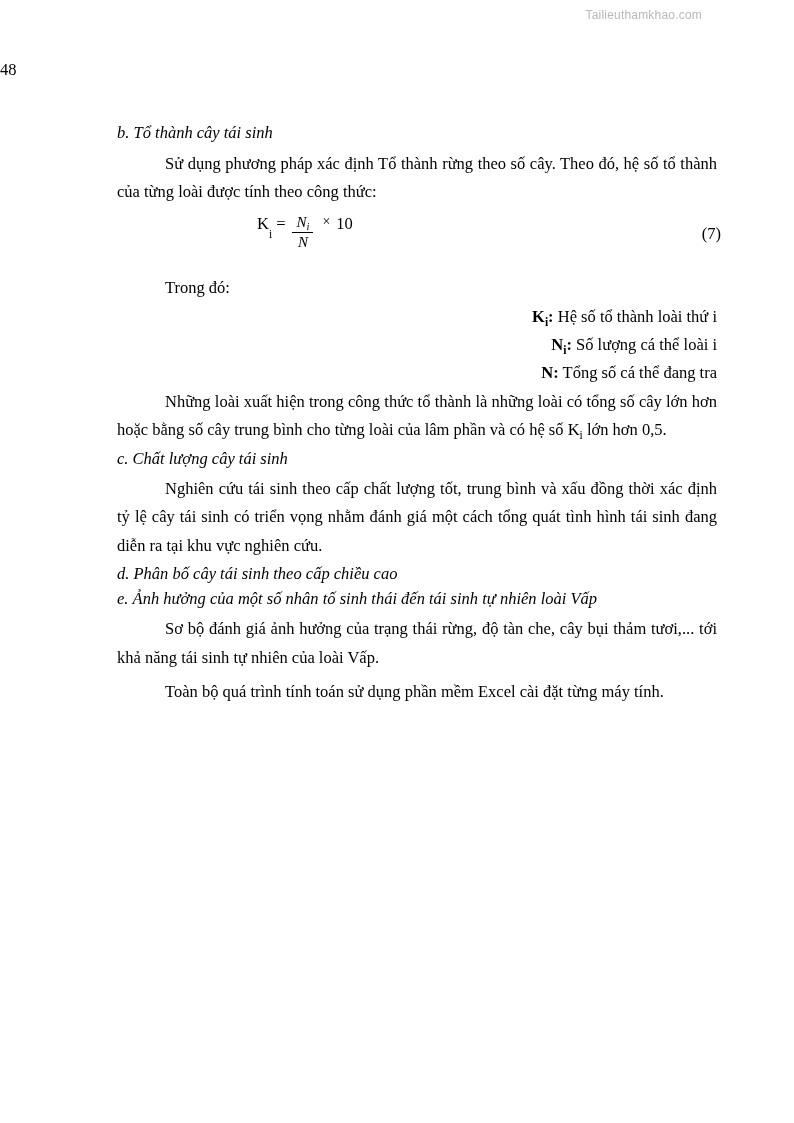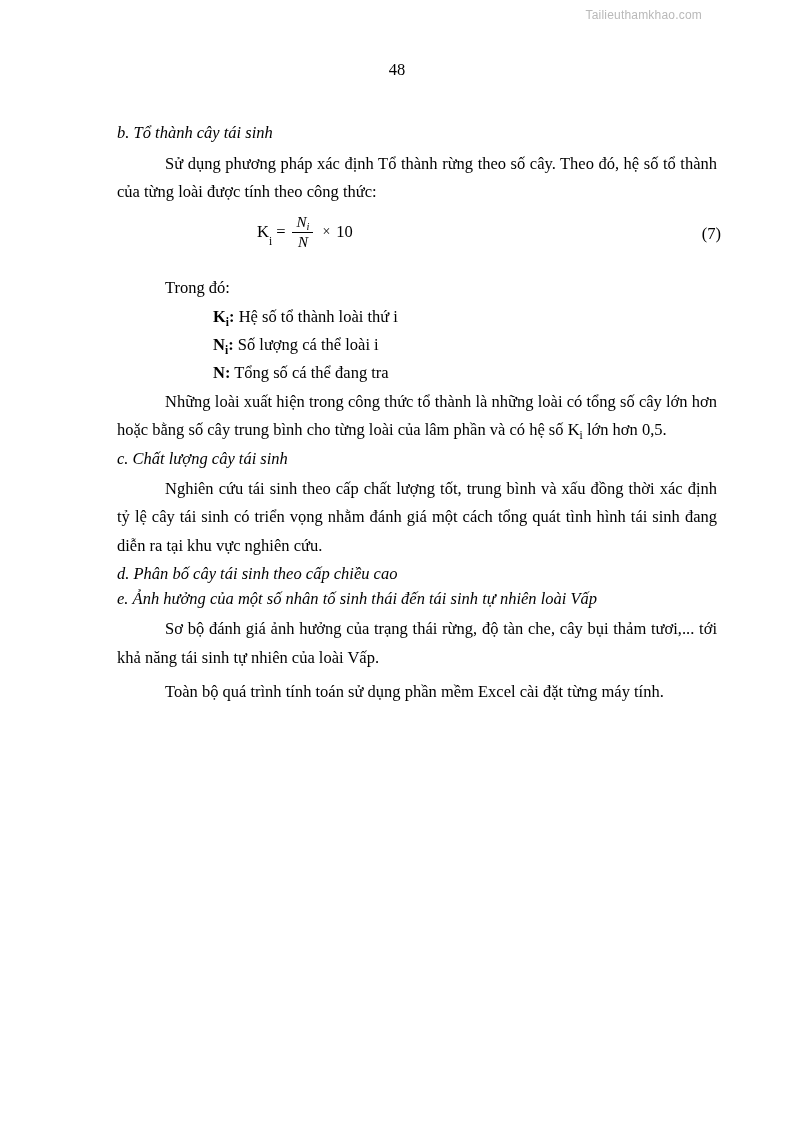--- a/index.html
+++ b/index.html
@@ -36,7 +36,6 @@
     top: 60px;
     left: 0;
     width: 794px;
-    text-align: center;
     font-size: 16.5px;
   }
   .content {

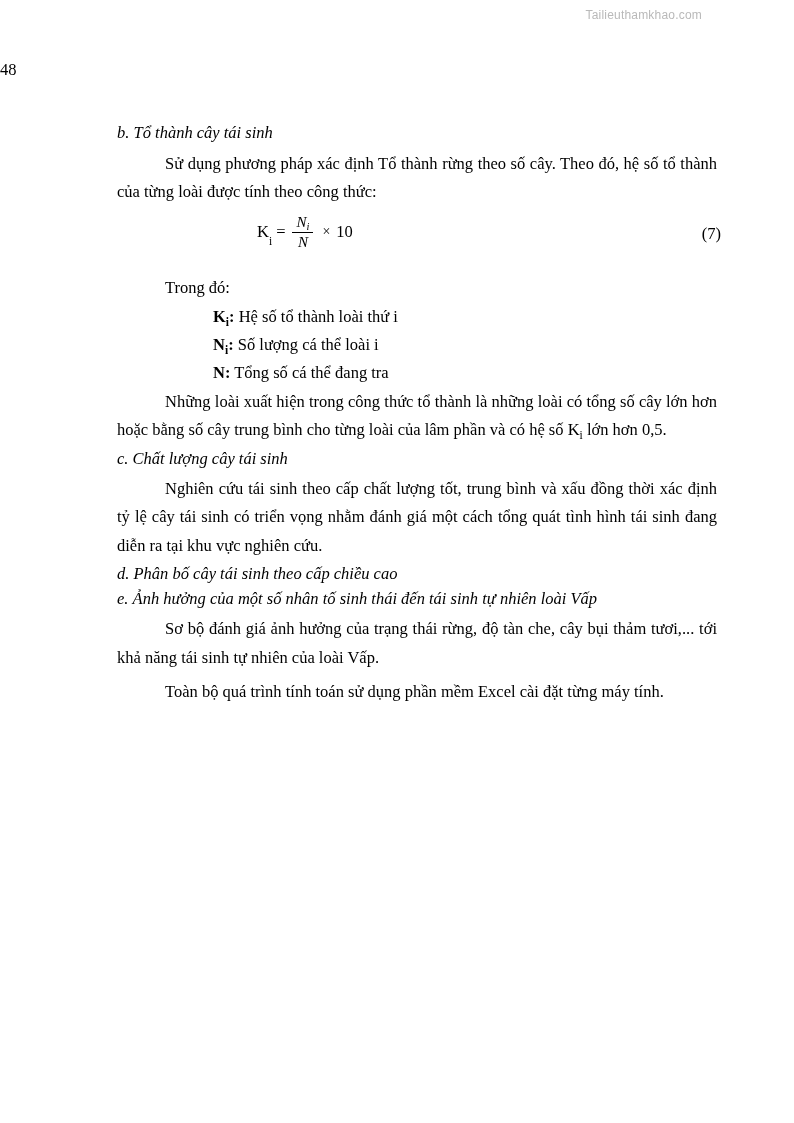--- a/index.html
+++ b/index.html
@@ -69,7 +69,7 @@
     top: 2px;
     font-size: 16.5px;
     display: flex;
-    align-items: center;
+    align-items: flex-start;
     gap: 4px;
   }
   .formula .lhs {

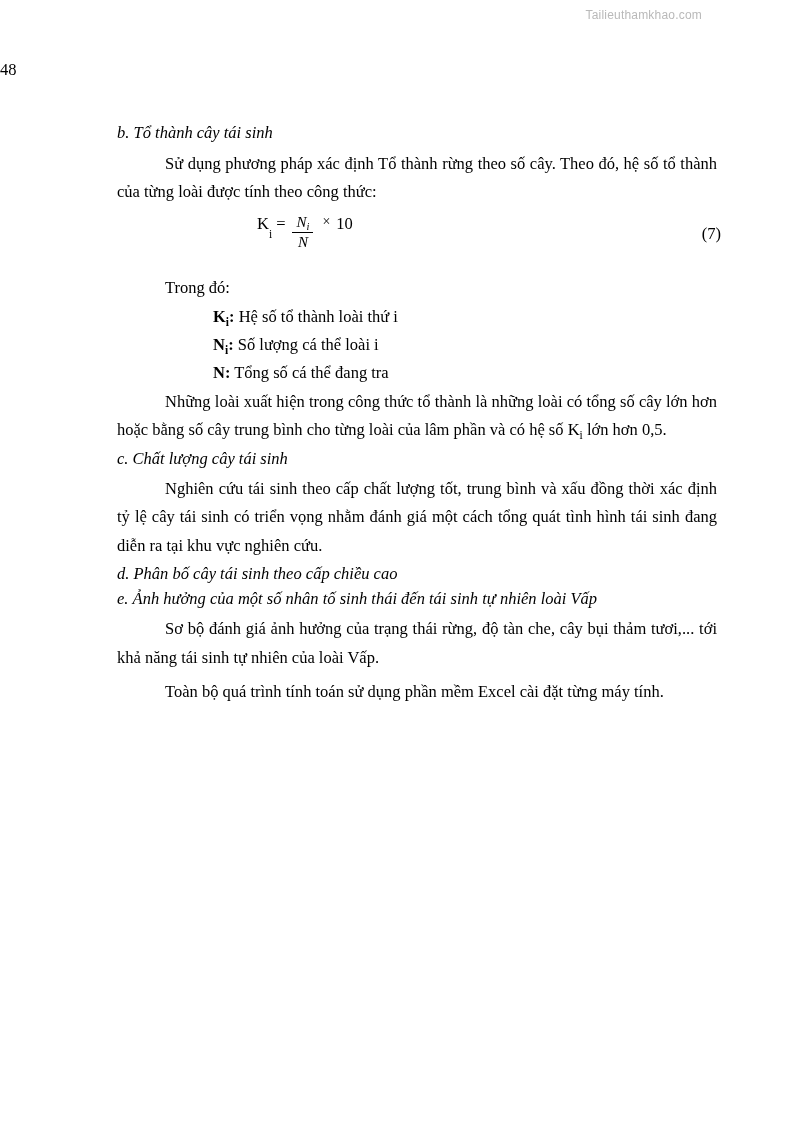--- a/index.html
+++ b/index.html
@@ -125,6 +125,7 @@
     font-size: 16.5px;
     line-height: 1.72;
     margin-left: 96px;
+    text-align: right;
   }
   .def-line b { font-weight: bold; }
   .def-line .sub {

